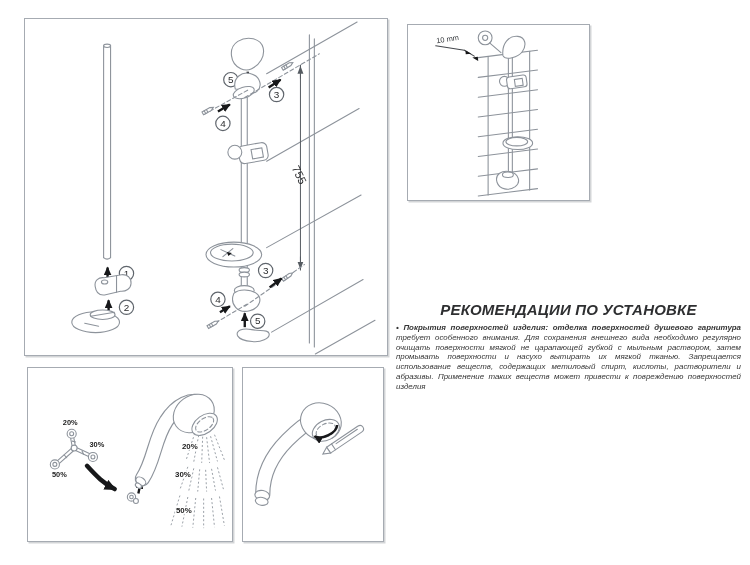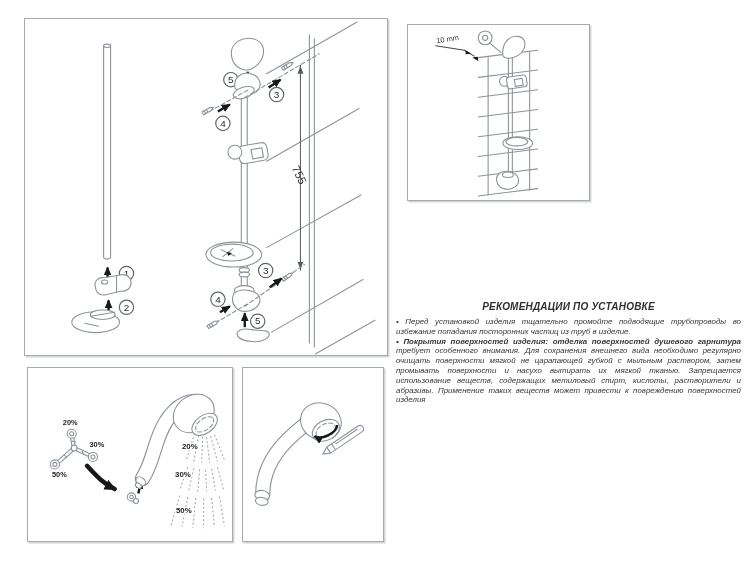--- a/index.html
+++ b/index.html
@@ -32,7 +32,7 @@
   .gap{font:7.5px "Liberation Sans",sans-serif;fill:#33363a;}
   
   .recs{position:absolute;left:396px;top:301px;width:345px;color:#343434;}
-  .recs h3{font-size:10px;font-style:italic;font-weight:bold;text-align:center;
+  .recs h3{font-size:15px;font-style:italic;font-weight:bold;text-align:center;
            margin:0 0 5px 0;letter-spacing:.2px;color:#2e2f31;}
   .recs p{font-size:7.9px;font-style:italic;line-height:1.24;text-align:justify;margin:0;}
   .recs b{font-weight:bold;font-style:italic;}

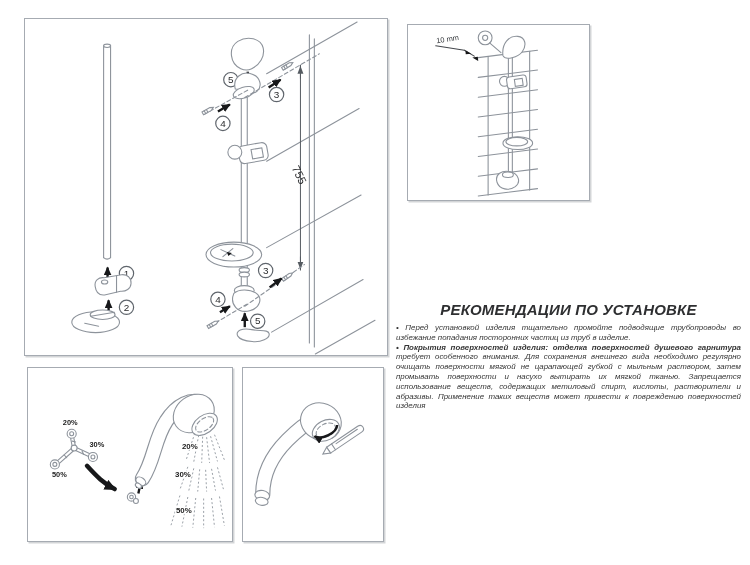--- a/index.html
+++ b/index.html
@@ -337,7 +337,6 @@
 
 <section class="recs">
   <h3>РЕКОМЕНДАЦИИ ПО УСТАНОВКЕ</h3>
-  <p>• Перед установкой изделия тщательно промойте подводящие трубопроводы во избежание попадания посторонних частиц из труб в изделие.</p>
   <p><b>• Покрытия поверхностей изделия: отделка поверхностей душевого гарнитура </b><span>требует особенного внимания. Для сохранения внешнего вида необходимо регулярно очищать поверхности мягкой не царапающей губкой с мыльным раствором, затем промывать поверхности и насухо вытирать их мягкой тканью. Запрещается использование веществ, содержащих метиловый спирт, кислоты, растворители и абразивы. Применение таких веществ может привести к повреждению поверхностей изделия</span></p>
 </section>
 

